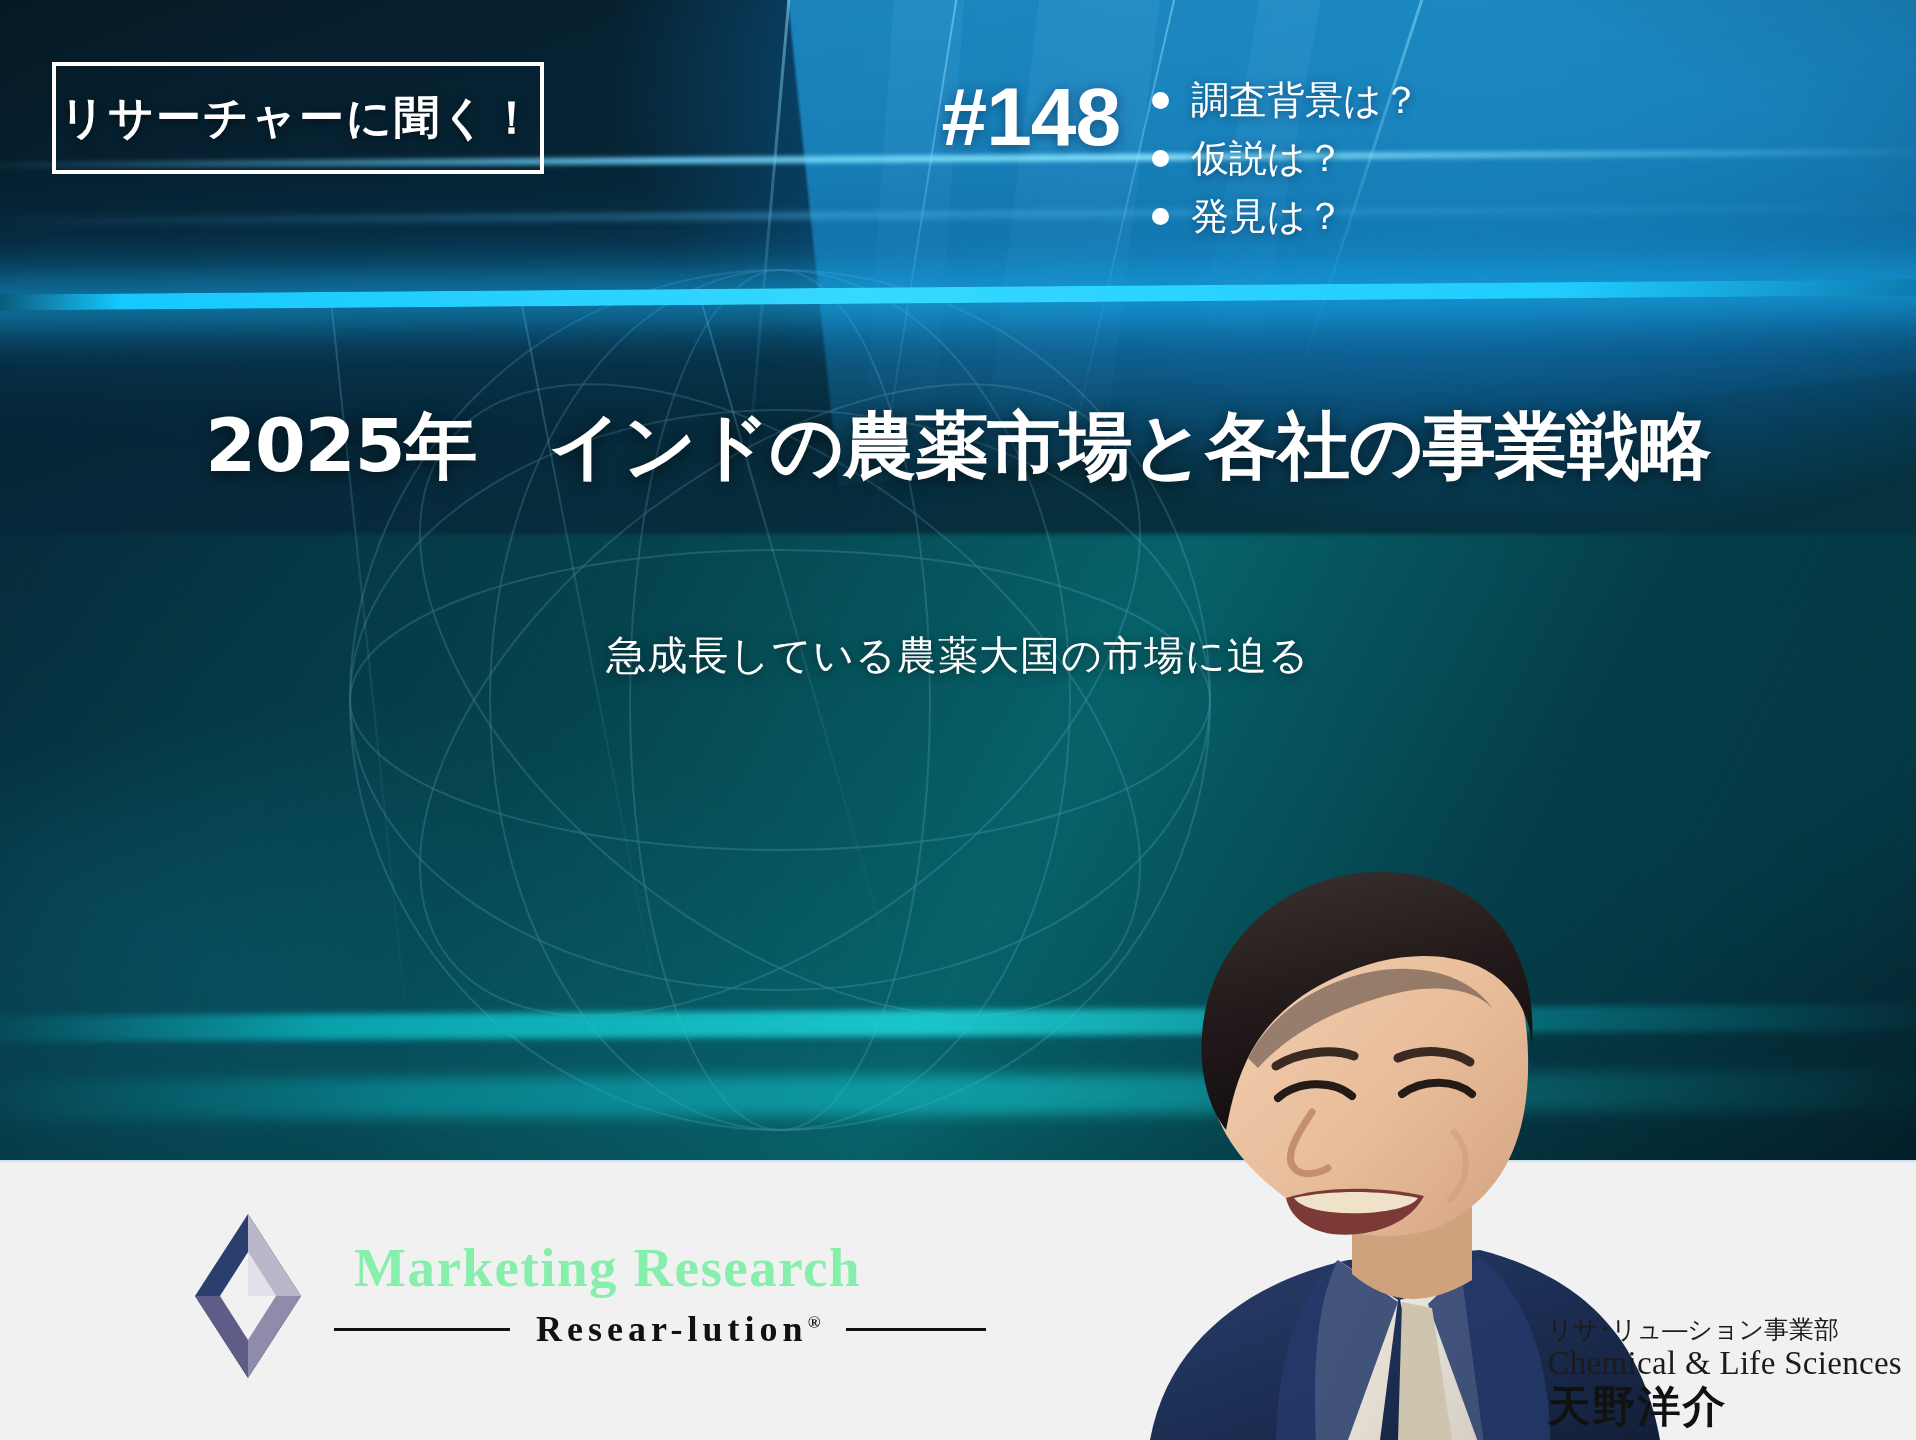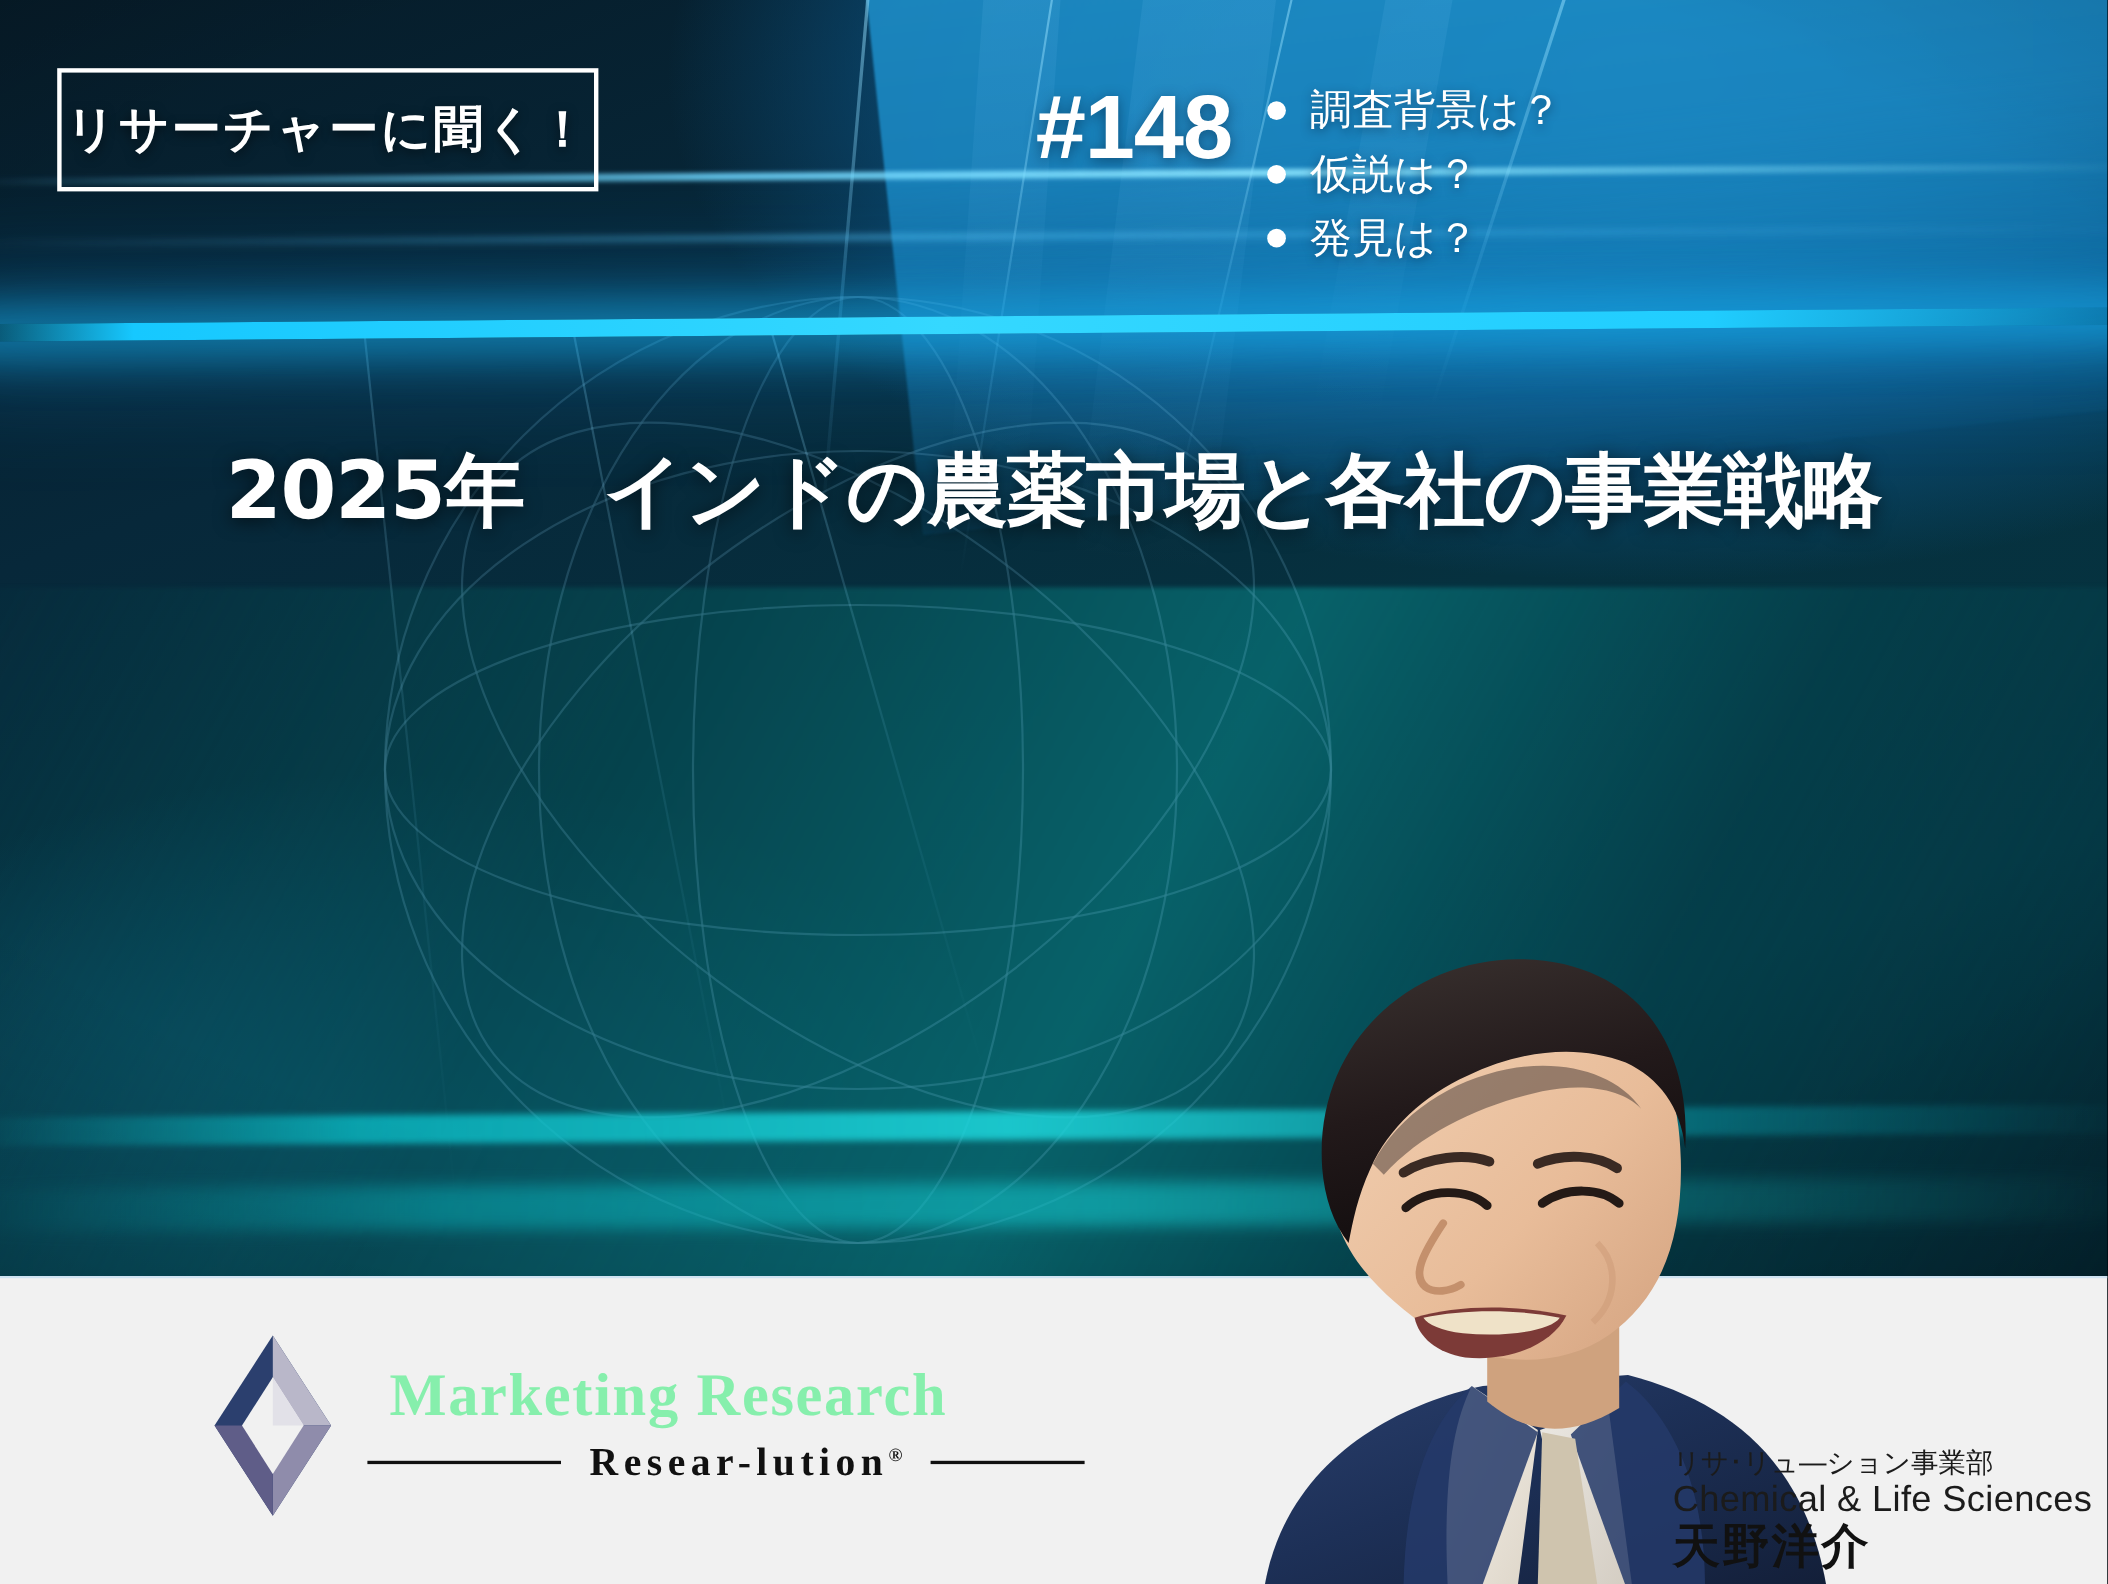--- a/index.html
+++ b/index.html
@@ -218,6 +218,7 @@
   </ul>
 
   <div class="title">2025年　インドの農薬市場と各社の事業戦略</div>
+  <div class="subtitle">急成長している農薬大国の市場に迫る</div>
 
   <div class="portrait">
     <svg viewBox="0 0 620 610" preserveAspectRatio="xMidYMax meet">

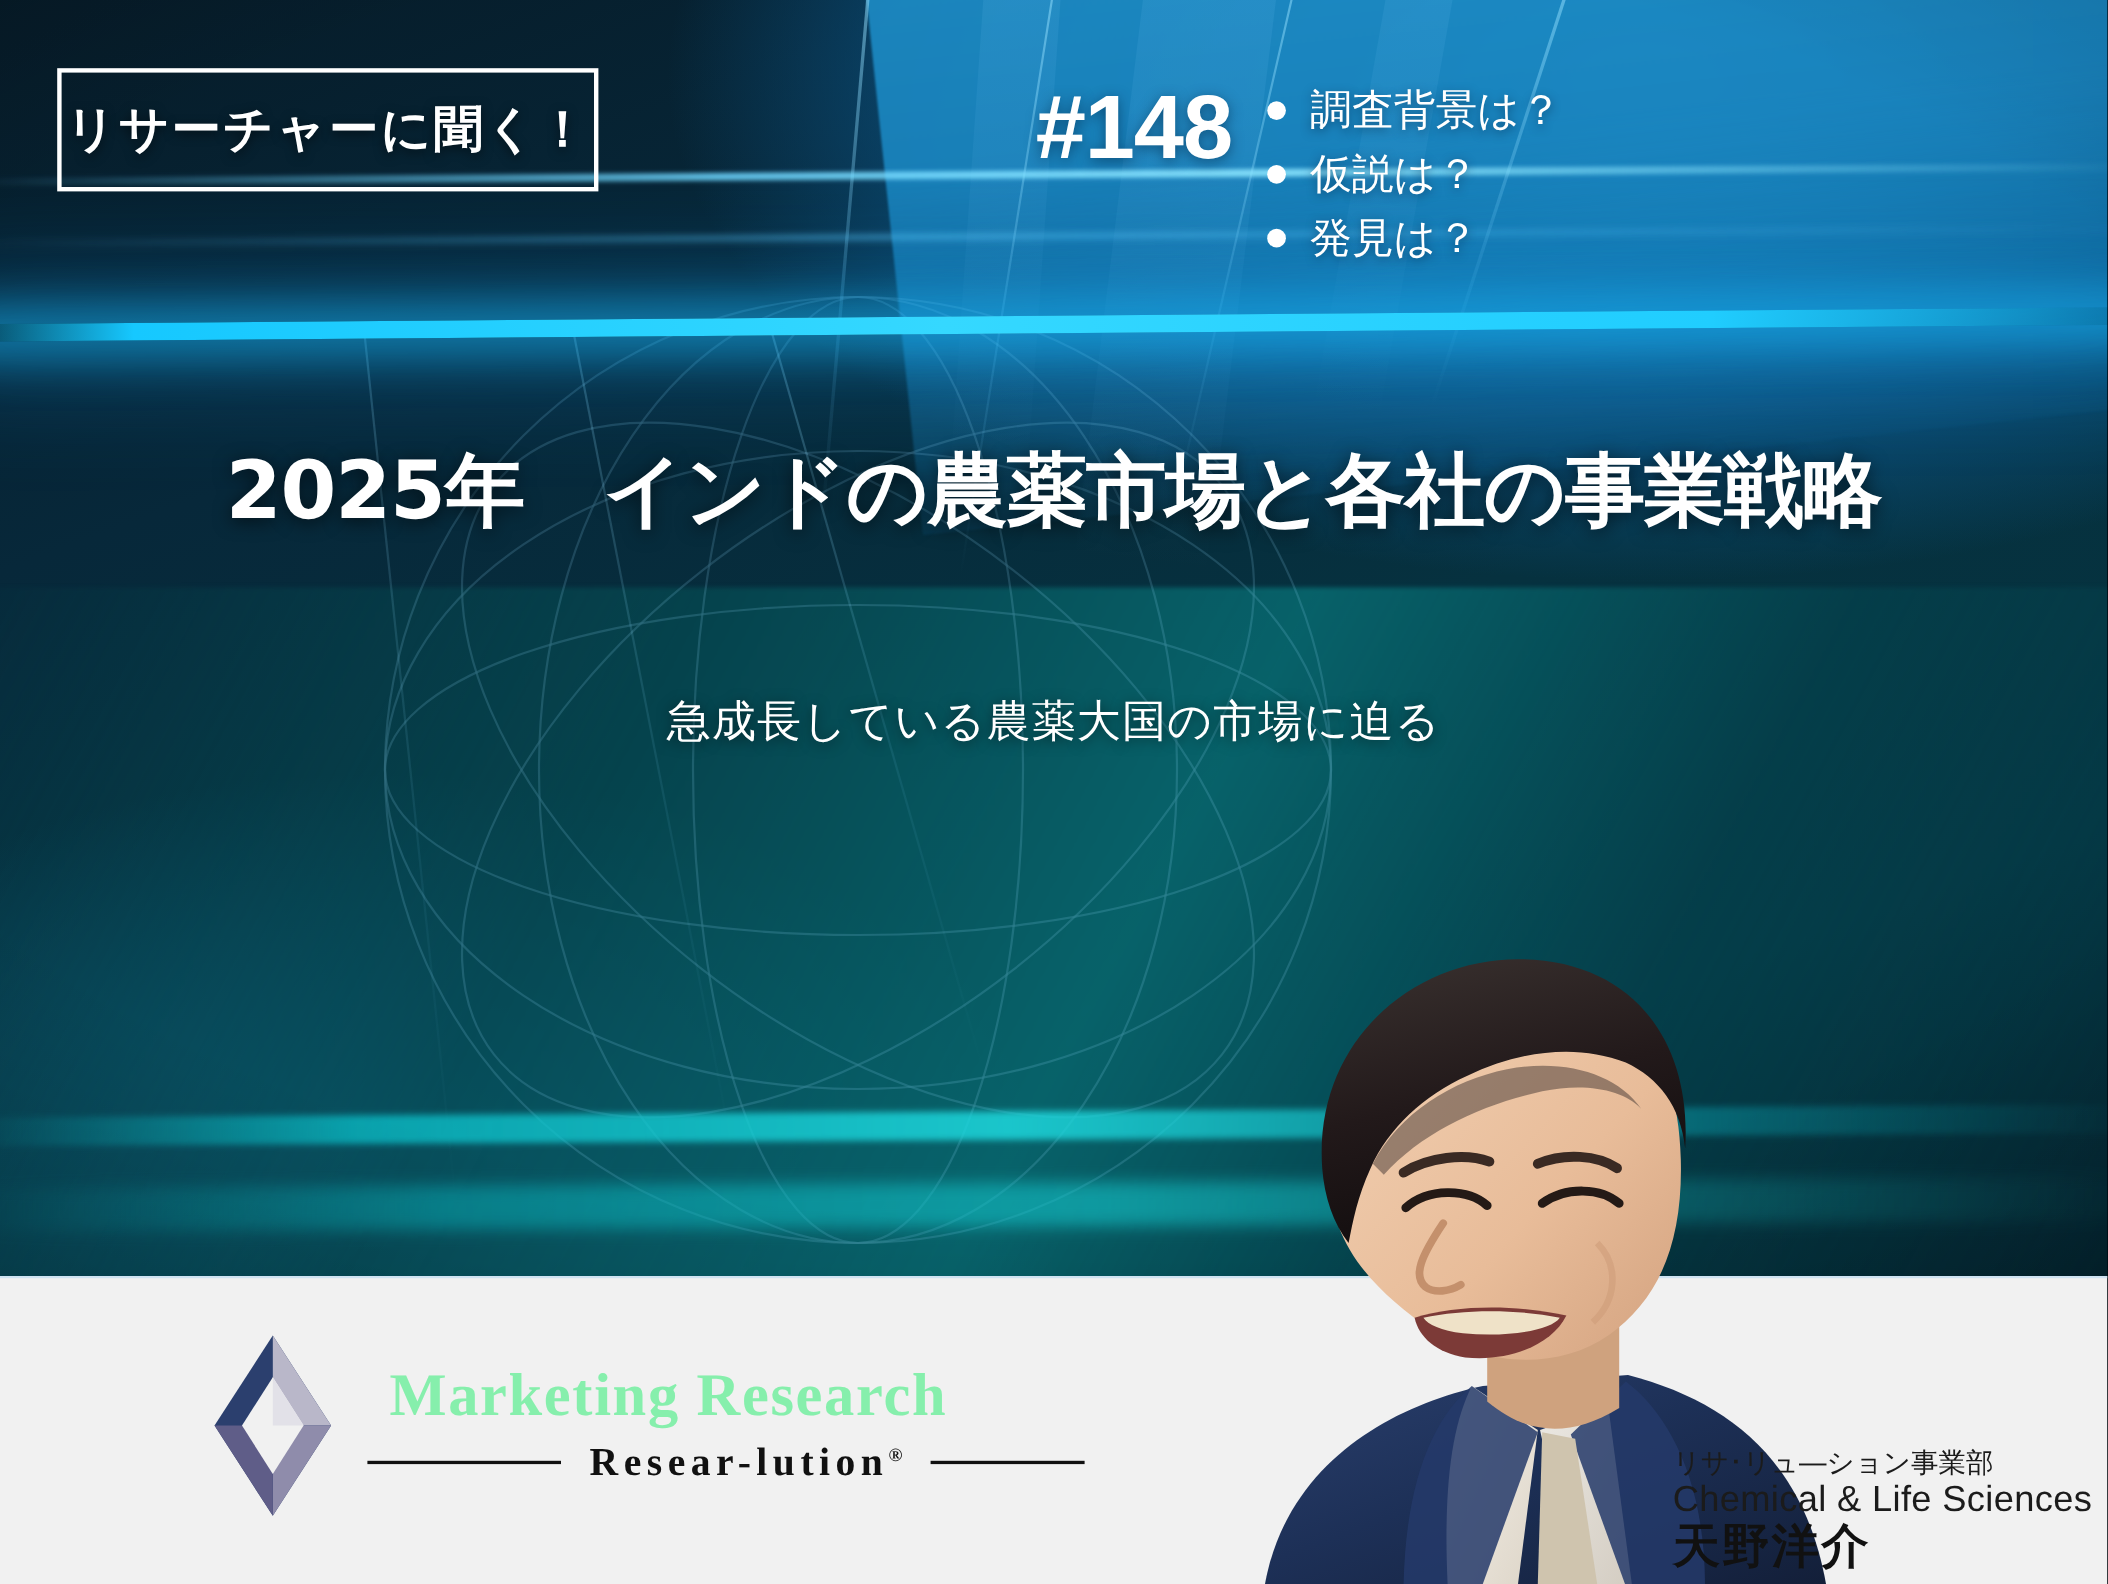--- a/index.html
+++ b/index.html
@@ -137,7 +137,7 @@
 
   .signoff{position:absolute;right:14px;bottom:8px;z-index:9;line-height:1.16;}
   .signoff .dept{font-family:"DejaVu Sans","Liberation Sans",sans-serif;font-size:25px;color:#1b1b1b;}
-  .signoff .eng{font-family:Liberation Sans, sans-serif;font-size:33px;color:#1b1b1b;letter-spacing:.3px;}
+  .signoff .eng{font-family:Liberation Serif, serif;font-size:33px;color:#1b1b1b;letter-spacing:.3px;}
   .signoff .name{font-family:"DejaVu Sans","Liberation Sans",sans-serif;font-size:43px;font-weight:700;color:#111;letter-spacing:2px;}
 </style>
 </head>

